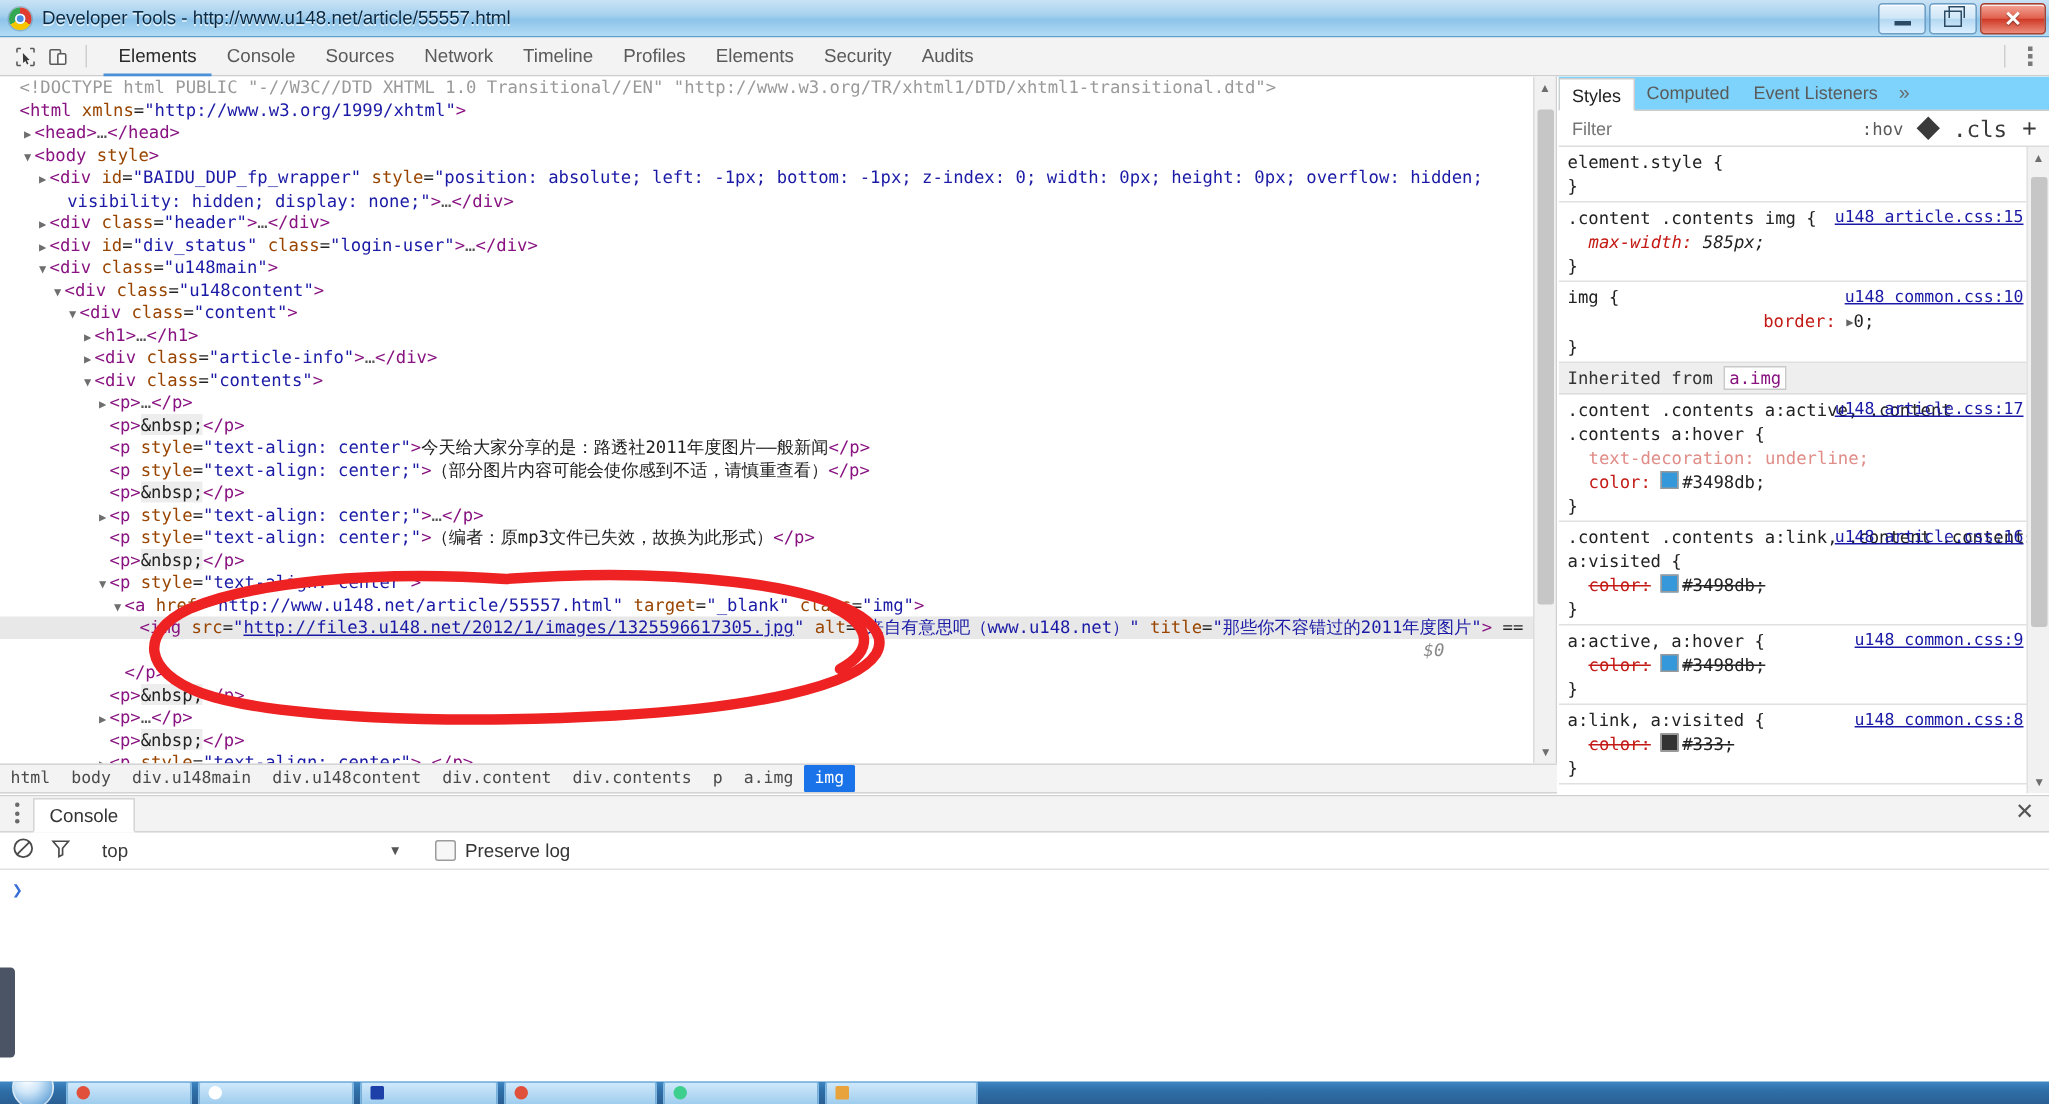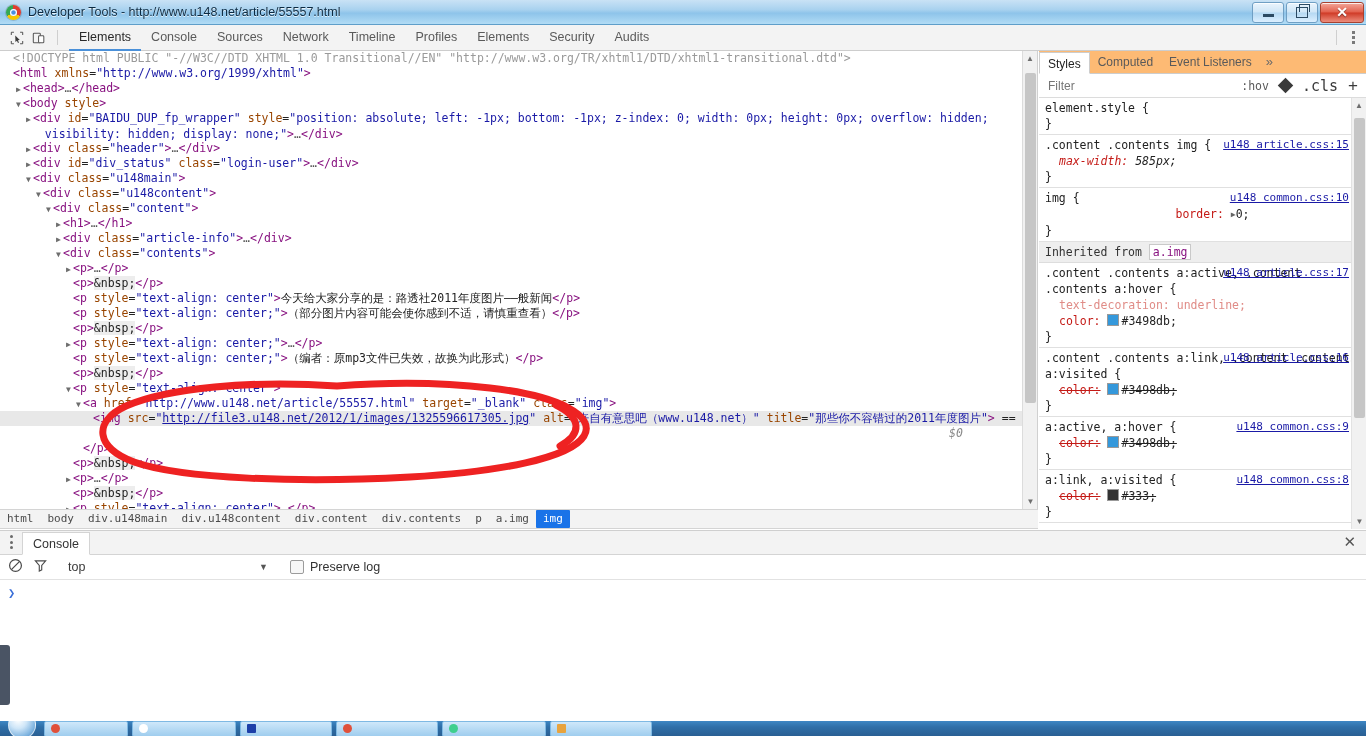--- a/index.html
+++ b/index.html
@@ -131,7 +131,7 @@
     background:#fff;box-sizing:border-box;overflow:hidden;
   }
   .styles-tabs{
-    height:23px;background:#fdba74;border-bottom:1px solid #cdcdcd;
+    height:23px;background:#7dd3fc;border-bottom:1px solid #cdcdcd;
     display:flex;align-items:flex-end;box-sizing:border-box;
   }
   .stab{

